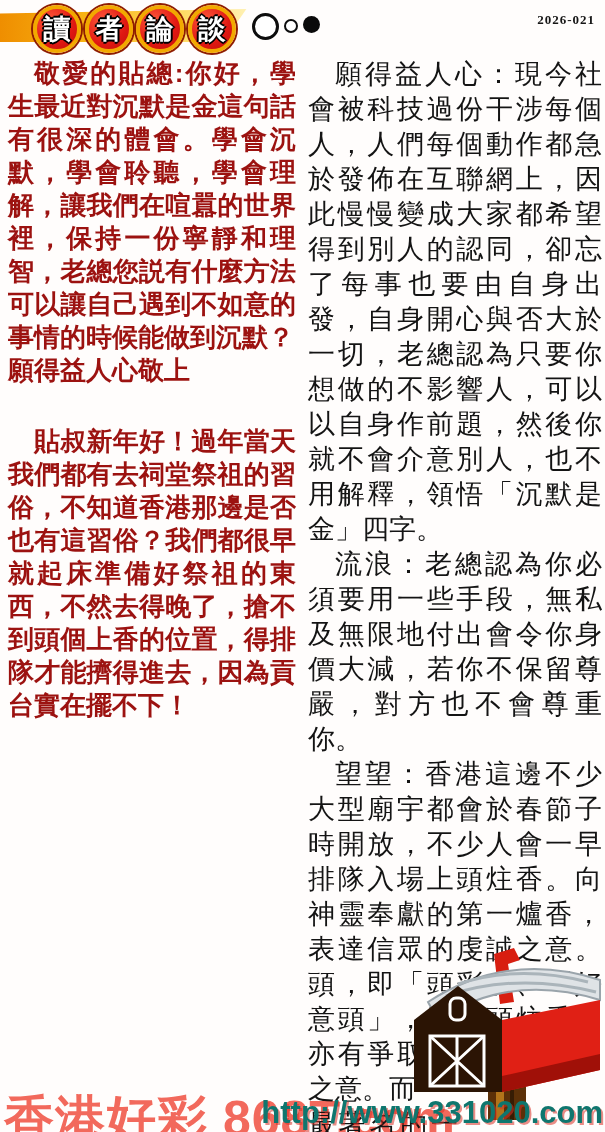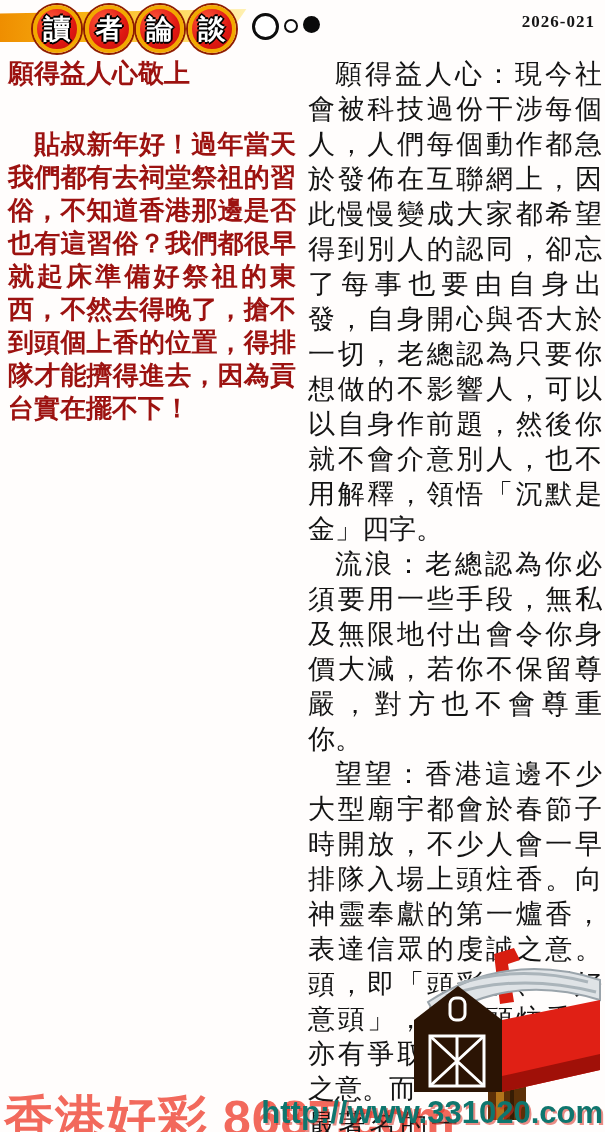--- a/index.html
+++ b/index.html
@@ -34,7 +34,7 @@
   .page-number{
     position:absolute;right:10px;top:12px;z-index:2;
     font-family:"Liberation Serif","DejaVu Serif",serif;
-    font-weight:bold;font-size:17px;color:#161616;letter-spacing:1px;
+    font-weight:bold;font-size:13px;color:#161616;letter-spacing:1px;
   }
   
   .col{position:absolute;top:57px;text-align:justify;z-index:3;}

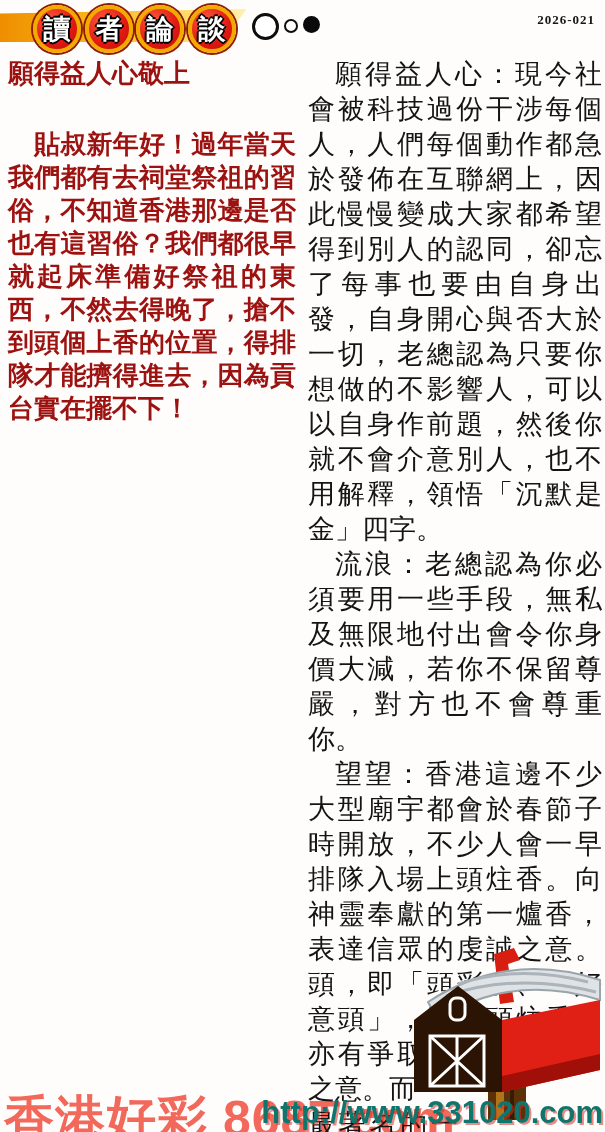--- a/index.html
+++ b/index.html
@@ -87,6 +87,7 @@
 
 <div class="col col-left">
   <div class="para-l1">
+    <p>敬愛的貼總:你好，學生最近對沉默是金這句話有很深的體會。學會沉默，學會聆聽，學會理解，讓我們在喧囂的世界裡，保持一份寧靜和理智，老總您説有什麼方法可以讓自己遇到不如意的事情的時候能做到沉默？</p>
     <div class="sig">願得益人心敬上</div>
   </div>
   <div>

